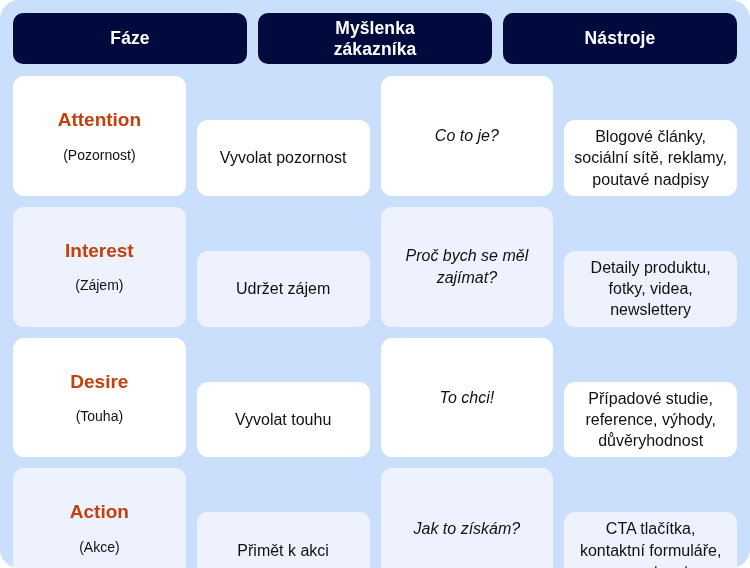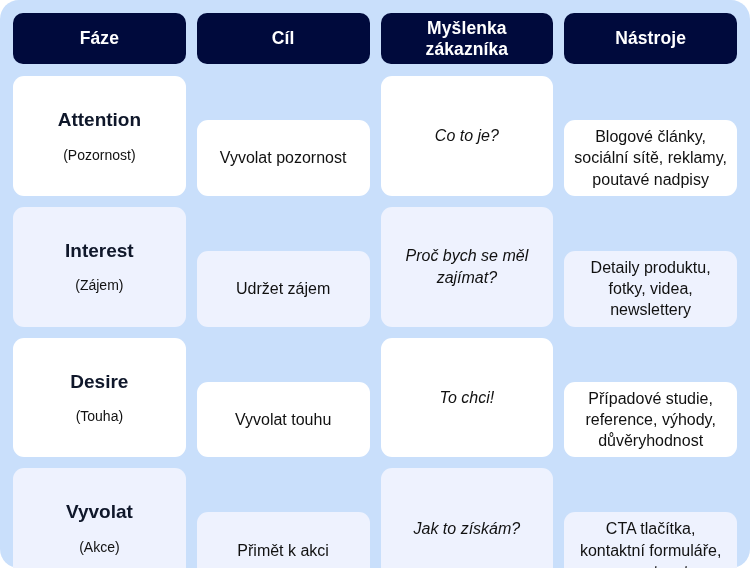--- a/index.html
+++ b/index.html
@@ -113,7 +113,6 @@
 
   <div class="grid-row header-row">
     <div class="cell header-cell">Fáze</div>
-    <div class="cell header-cell">Cíl</div>
     <div class="cell header-cell" style="white-space: pre-line;">Myšlenka
 zákazníka</div>
     <div class="cell header-cell">Nástroje</div>

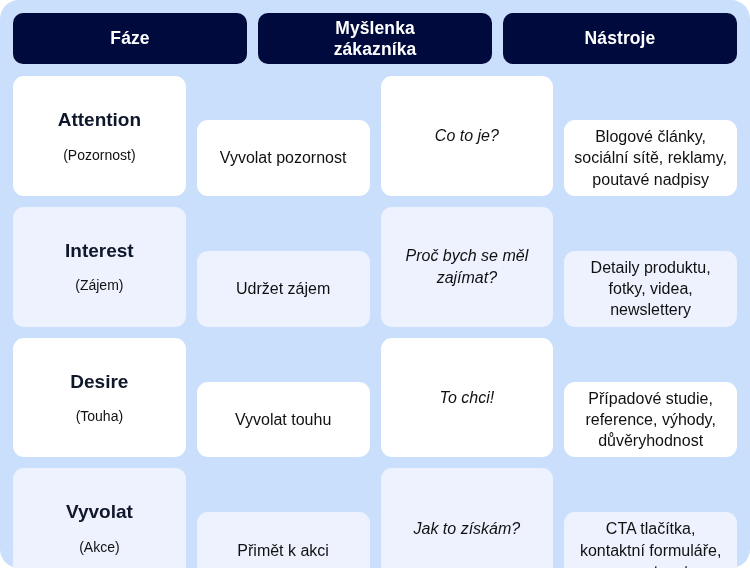--- a/index.html
+++ b/index.html
@@ -81,7 +81,7 @@
 
   .phase-cell .phase-en {
     display: block;
-    color: #0f172a;
+    color: #c2410c;
     font-weight: bold;
     font-size: 19px;
     line-height: 1.25;

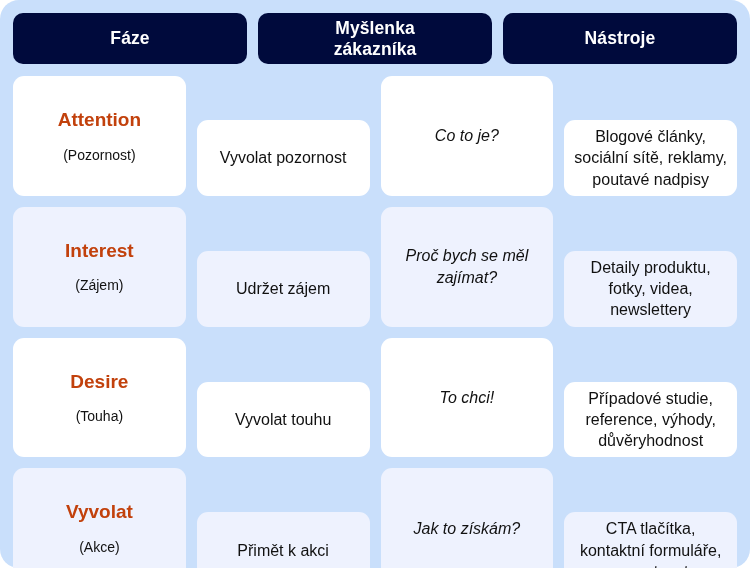--- a/index.html
+++ b/index.html
@@ -157,7 +157,7 @@
   <div class="grid-row body-row row-alt">
     <div class="cell body-cell phase-cell">
       <div>
-        <span class="phase-en">Vyvolat</span>
+        <span class="phase-en">Action</span>
         <span class="phase-cs">(Akce)</span>
       </div>
     </div>

